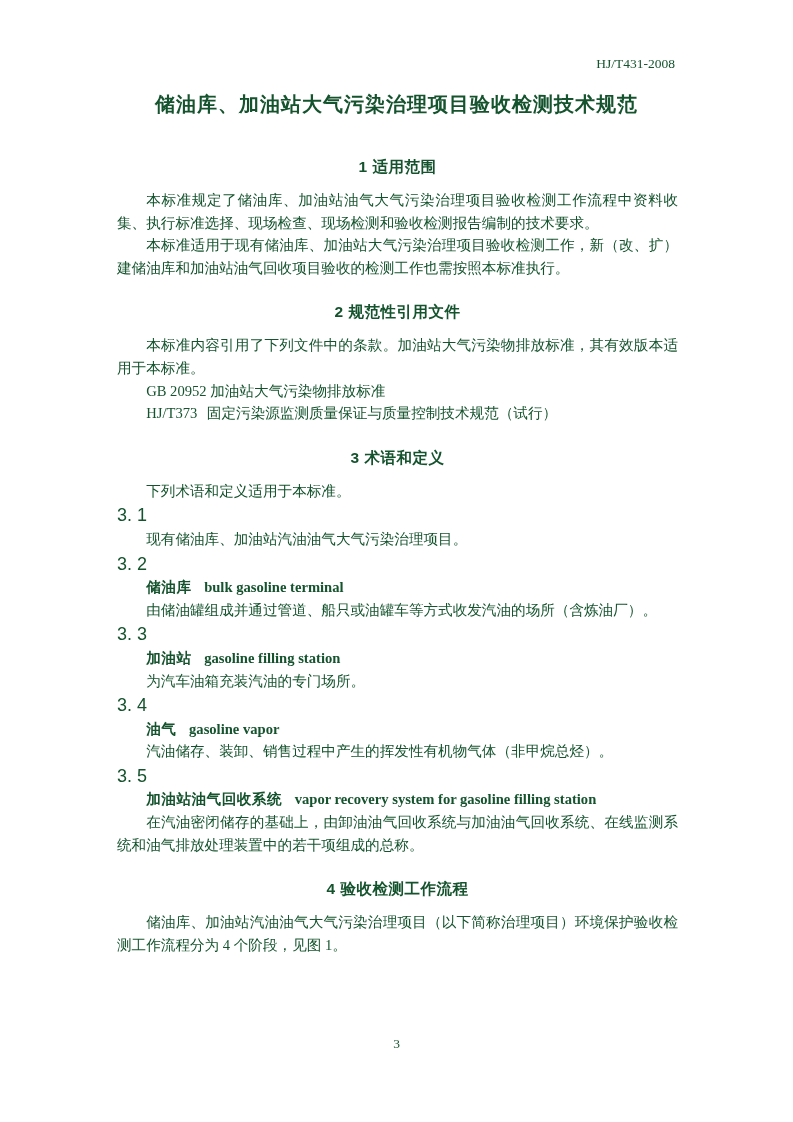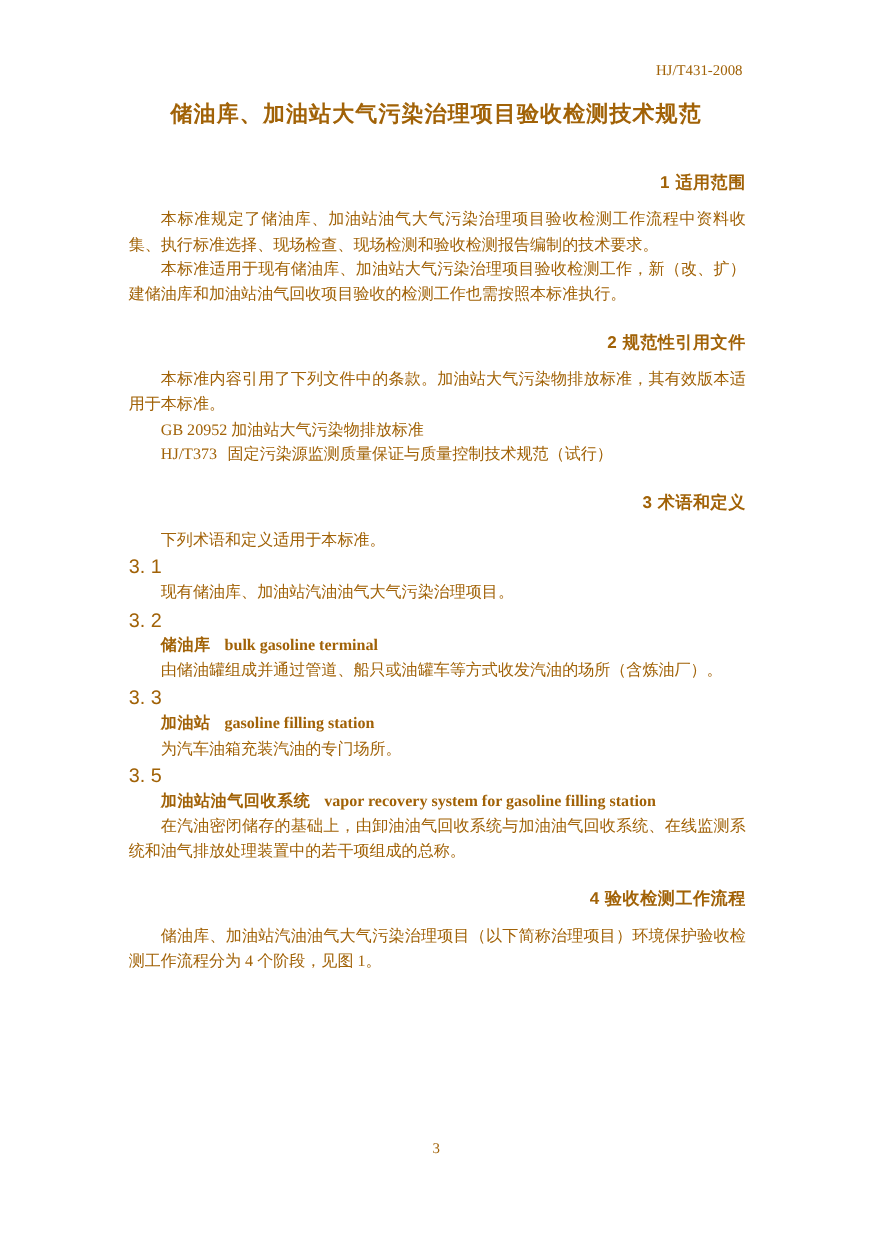--- a/index.html
+++ b/index.html
@@ -9,7 +9,7 @@
     width: 793px;
     height: 1122px;
     background: #ffffff;
-    color: #a16207;
+    color: #14532d;
     overflow: hidden;
   }
   .running-header {

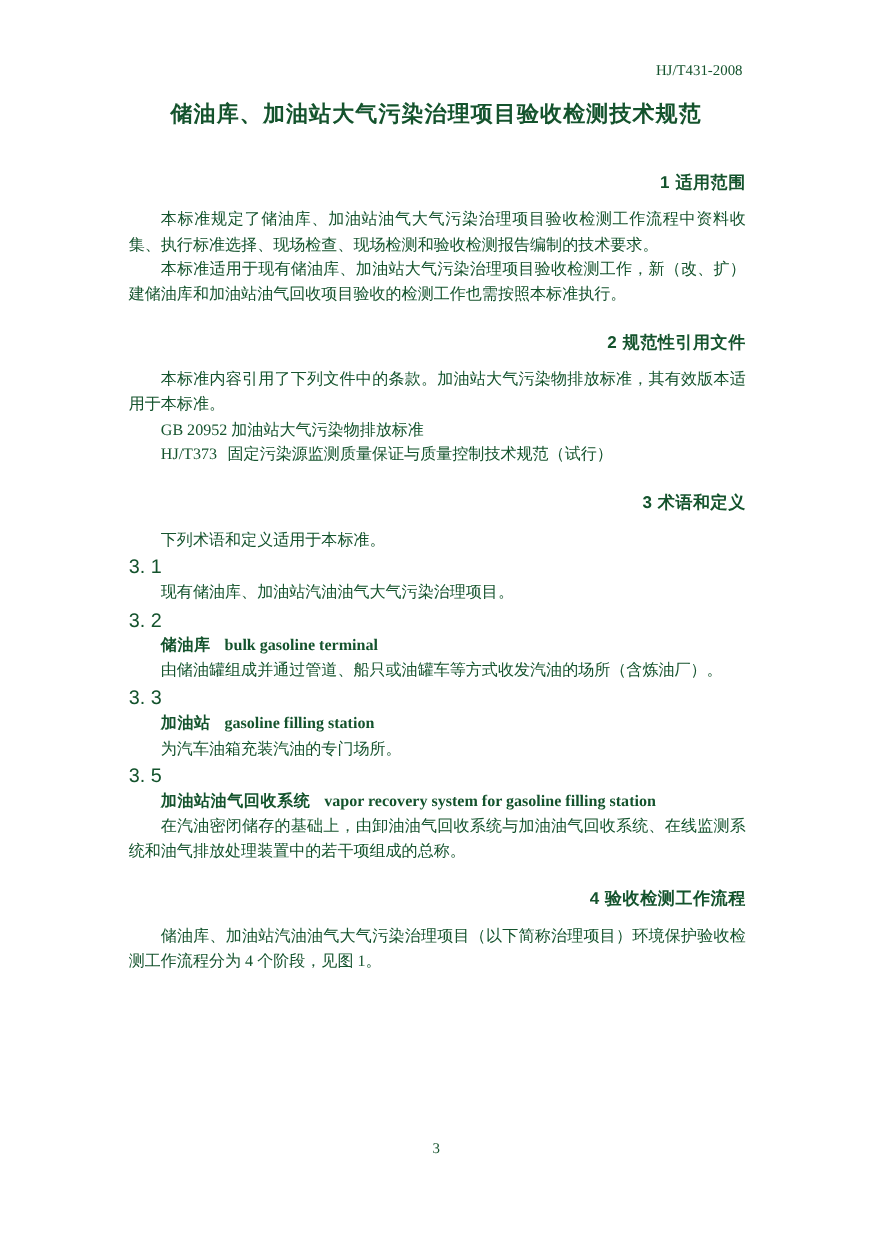--- a/index.html
+++ b/index.html
@@ -50,7 +50,7 @@
     font-weight: 700;
     letter-spacing: 0.5px;
     margin: 22px 0 11px 0;
-    text-align: right;
+    text-align: center;
   }
   .sec:first-of-type .sec-heading { margin-top: 3px; }
   .para { margin: 0; text-indent: 2em; }

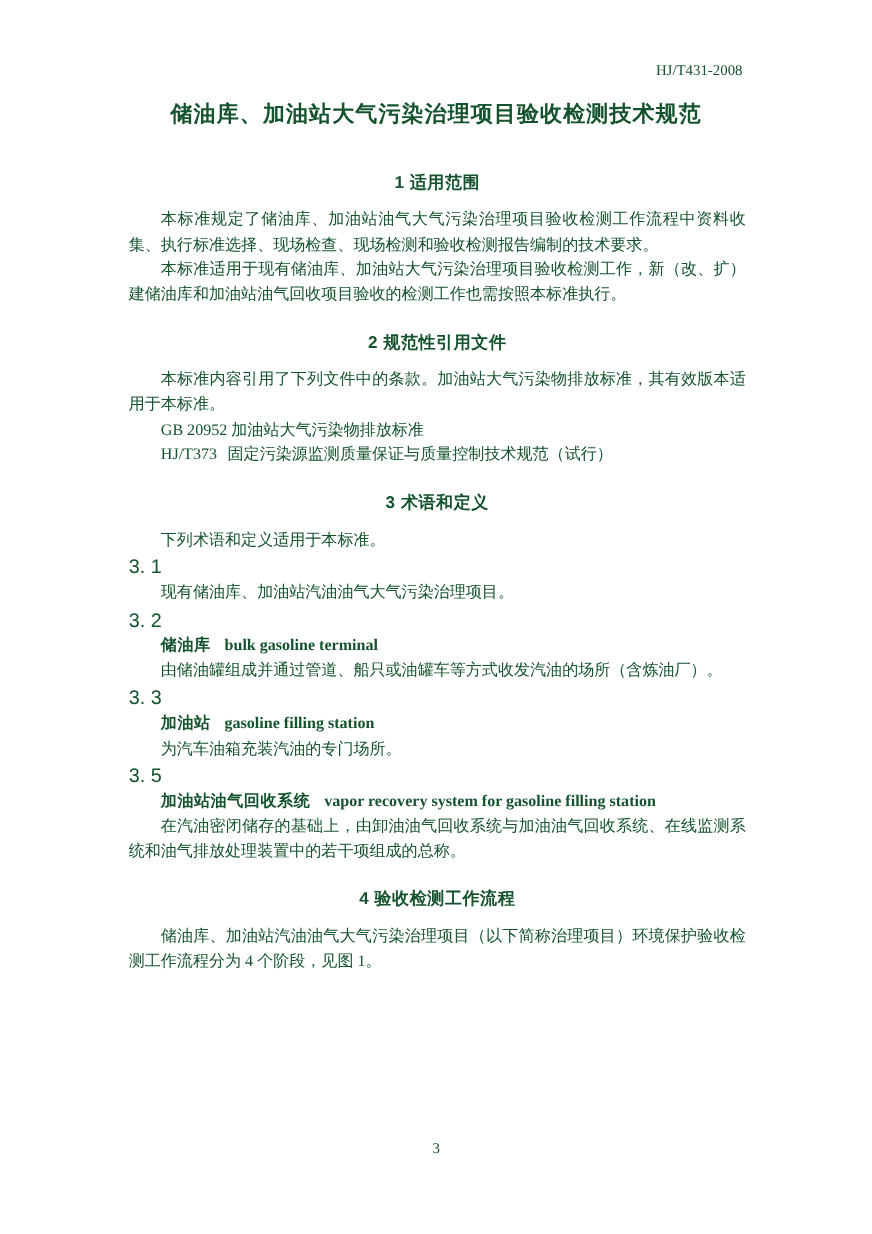--- a/index.html
+++ b/index.html
@@ -136,6 +136,14 @@
         <p class="def">为汽车油箱充装汽油的专门场所。</p>
       </div>
 
+      <div class="term-block">
+        <div class="subnum">3. 4</div>
+        <div class="term-line">
+          <span class="term-zh">油气</span>
+          <span class="term-en">gasoline vapor</span>
+        </div>
+        <p class="def">汽油储存、装卸、销售过程中产生的挥发性有机物气体（非甲烷总烃）。</p>
+      </div>
 
       <div class="term-block">
         <div class="subnum">3. 5</div>

